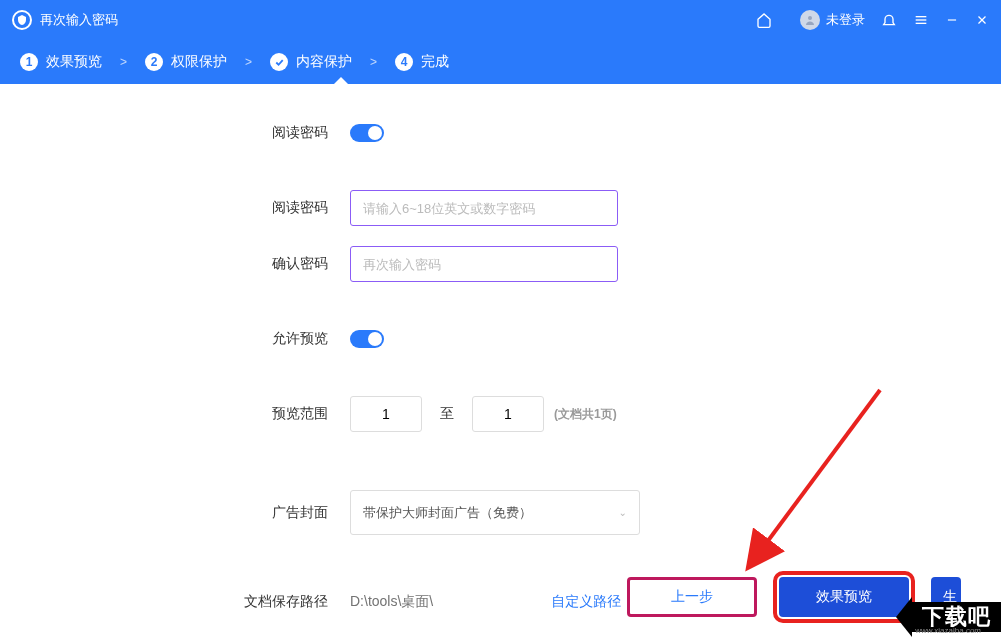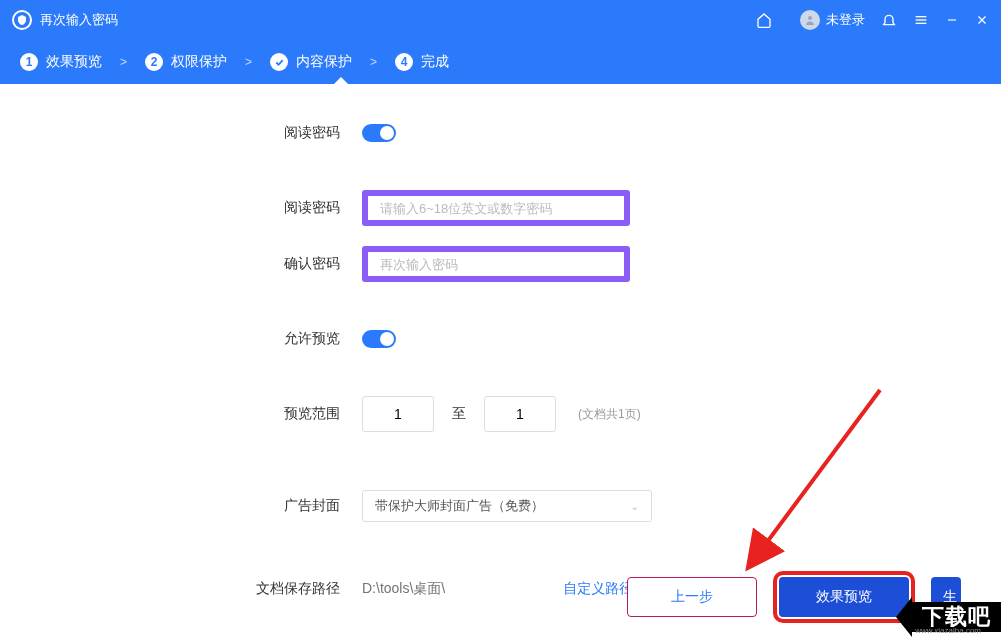--- a/index.html
+++ b/index.html
@@ -22,7 +22,7 @@
     .step-sep { margin: 0 18px; color: rgba(255,255,255,0.7); font-size: 12px; }
     .step-indicator { position: absolute; bottom: -1px; left: 333px; width: 0; height: 0; border-left: 8px solid transparent; border-right: 8px solid transparent; border-bottom: 8px solid #fff; }
     
-    .content { padding: 40px 0 0 12px; }
+    .content { padding: 40px 0 0 0; }
     .row { display: flex; align-items: center; margin-bottom: 20px; }
     .row-label { width: 350px; text-align: right; padding-right: 22px; font-size: 14px; color: #333; }
     .row-control { display: flex; align-items: center; gap: 10px; }

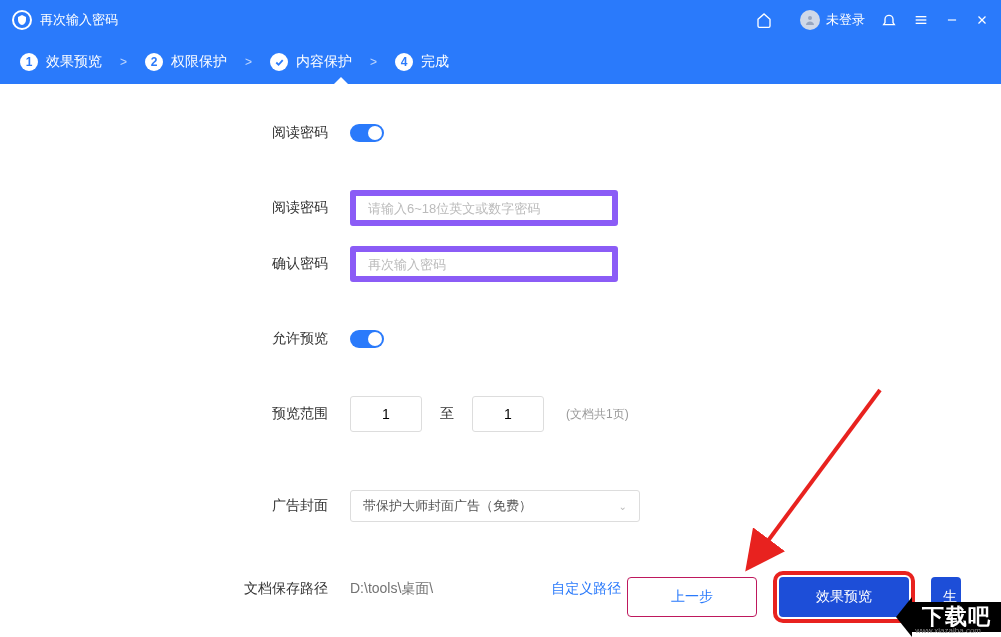--- a/index.html
+++ b/index.html
@@ -30,7 +30,7 @@
     .toggle { width: 34px; height: 18px; border-radius: 9px; background: #2a7afb; position: relative; cursor: pointer; }
     .toggle::after { content: ""; position: absolute; right: 2px; top: 2px; width: 14px; height: 14px; background: #fff; border-radius: 50%; }
     
-    .text-input { width: 268px; height: 36px; border: 6px solid #8b5cf6; border-radius: 3px; padding: 0 12px; font-size: 13px; color: #333; outline: none; }
+    .text-input { width: 268px; height: 36px; border: 1px solid #8b5cf6; border-radius: 3px; padding: 0 12px; font-size: 13px; color: #333; outline: none; }
     .text-input::placeholder { color: #bbb; }
     
     .num-input { width: 72px; height: 36px; border: 1px solid #ddd; border-radius: 3px; text-align: center; font-size: 14px; outline: none; }

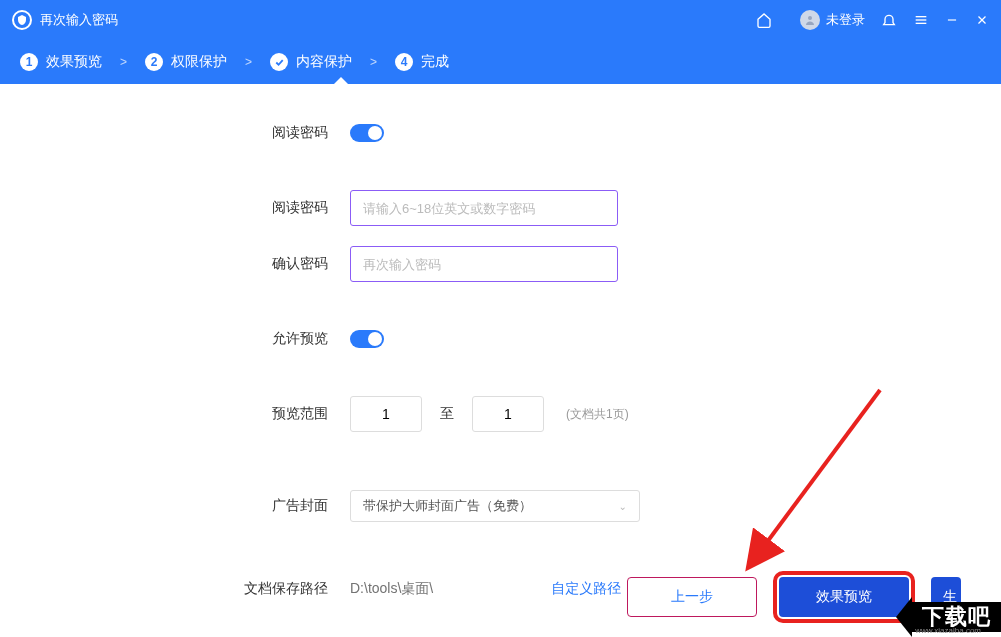--- a/index.html
+++ b/index.html
@@ -35,7 +35,7 @@
     
     .num-input { width: 72px; height: 36px; border: 1px solid #ddd; border-radius: 3px; text-align: center; font-size: 14px; outline: none; }
     .range-sep { font-size: 14px; color: #333; margin: 0 8px; }
-    .page-count { font-size: 12px; color: #999; margin-left: 12px; }
+    .page-count { font-size: 12px; color: #999; margin-left: 0; font-weight: bold; }
     
     .select-box { width: 290px; height: 32px; border: 1px solid #ddd; border-radius: 3px; padding: 0 12px; font-size: 13px; color: #555; display: flex; align-items: center; justify-content: space-between; cursor: pointer; }
     .select-box .chev { color: #bbb; font-size: 10px; }

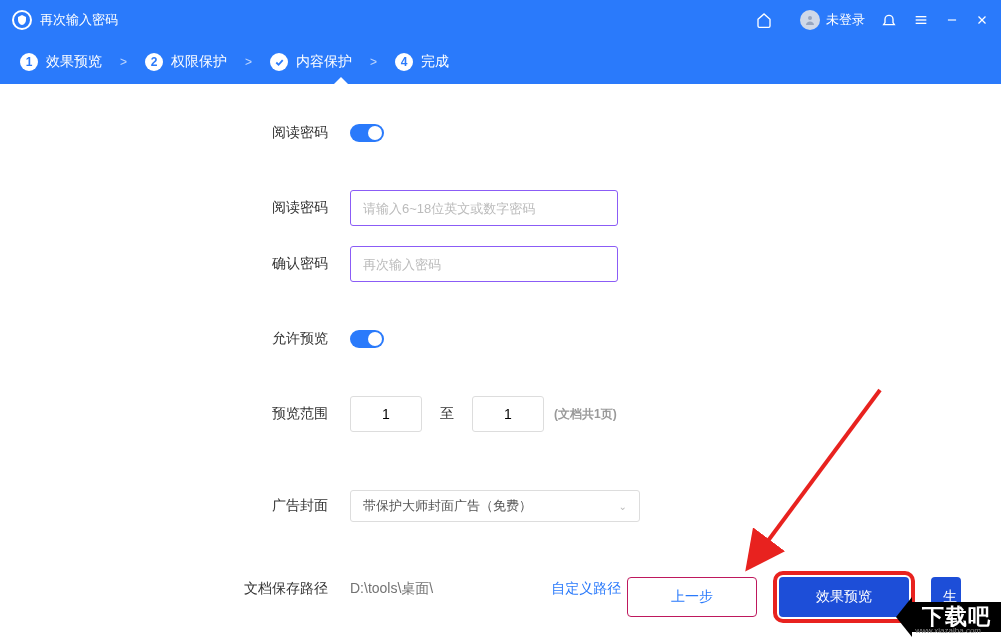--- a/index.html
+++ b/index.html
@@ -37,7 +37,7 @@
     .range-sep { font-size: 14px; color: #333; margin: 0 8px; }
     .page-count { font-size: 12px; color: #999; margin-left: 0; font-weight: bold; }
     
-    .select-box { width: 290px; height: 32px; border: 1px solid #ddd; border-radius: 3px; padding: 0 12px; font-size: 13px; color: #555; display: flex; align-items: center; justify-content: space-between; cursor: pointer; }
+    .select-box { width: 290px; height: 45px; border: 1px solid #ddd; border-radius: 3px; padding: 0 12px; font-size: 13px; color: #555; display: flex; align-items: center; justify-content: space-between; cursor: pointer; }
     .select-box .chev { color: #bbb; font-size: 10px; }
     
     .path-text { font-size: 14px; color: #737373; }

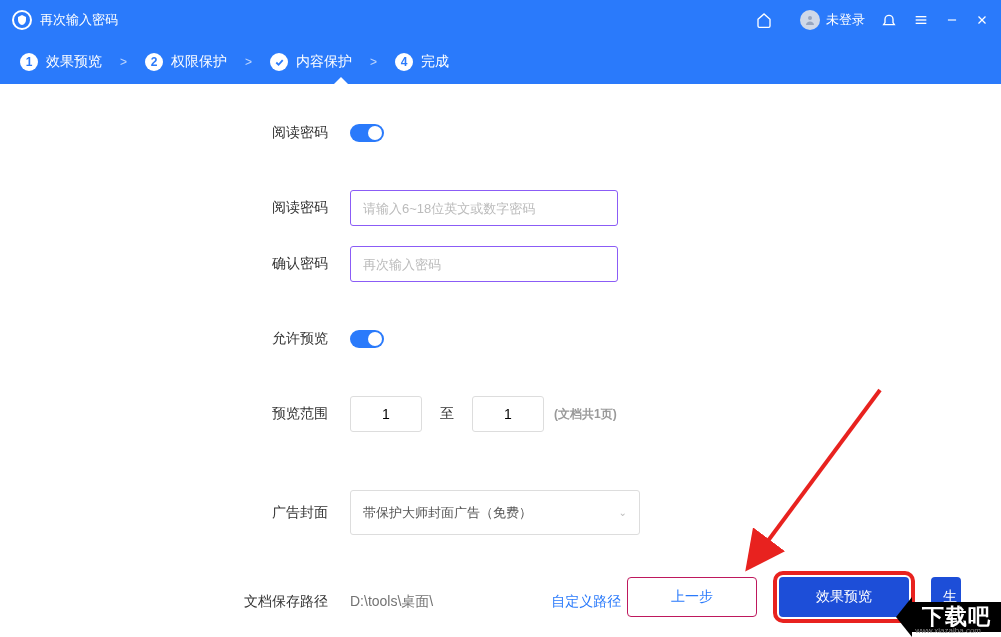--- a/index.html
+++ b/index.html
@@ -48,7 +48,7 @@
     
     .footer { position: absolute; bottom: 20px; right: 0; display: flex; gap: 22px; padding-right: 40px; }
     .btn { width: 130px; height: 40px; border-radius: 4px; font-size: 14px; display: flex; align-items: center; justify-content: center; cursor: pointer; }
-    .btn-outline { border: 1px solid #be185d; color: #2a7afb; background: #fff; }
+    .btn-outline { border: 3px solid #be185d; color: #2a7afb; background: #fff; }
     .btn-primary { border: none; color: #fff; background: #1d4ed8; }
     .btn-highlight { outline: 4px solid #e8221f; outline-offset: 2px; }
     .btn-mostly-hidden { width: 30px; overflow: hidden; justify-content: flex-start; padding-left: 12px; }

